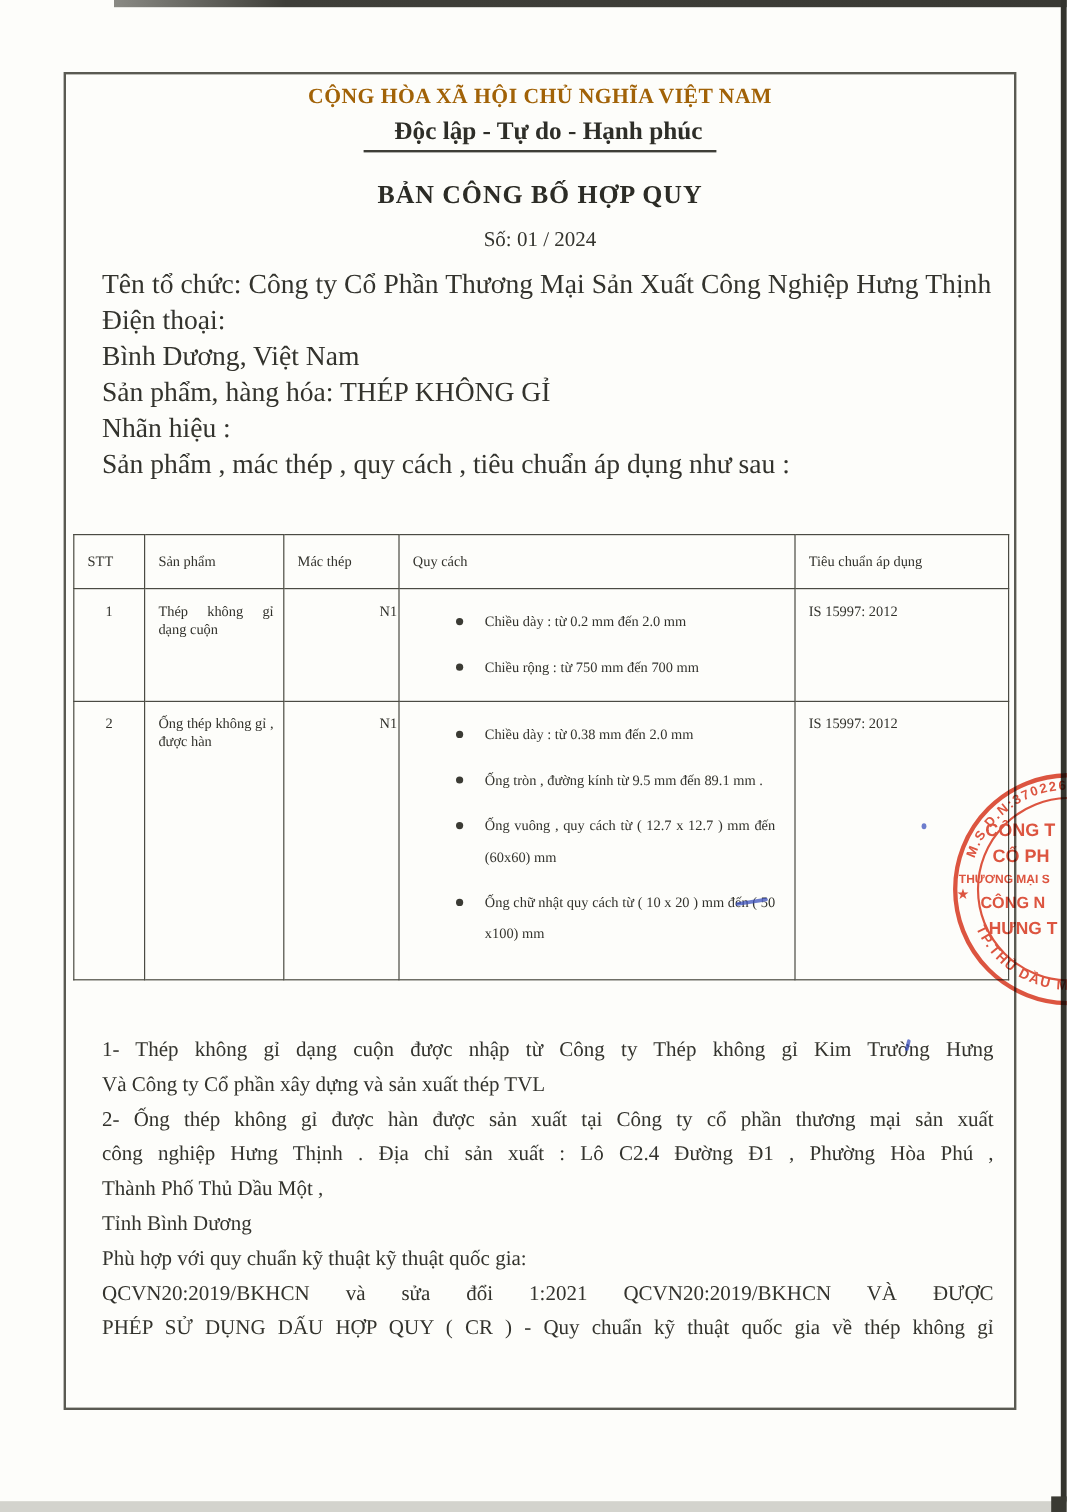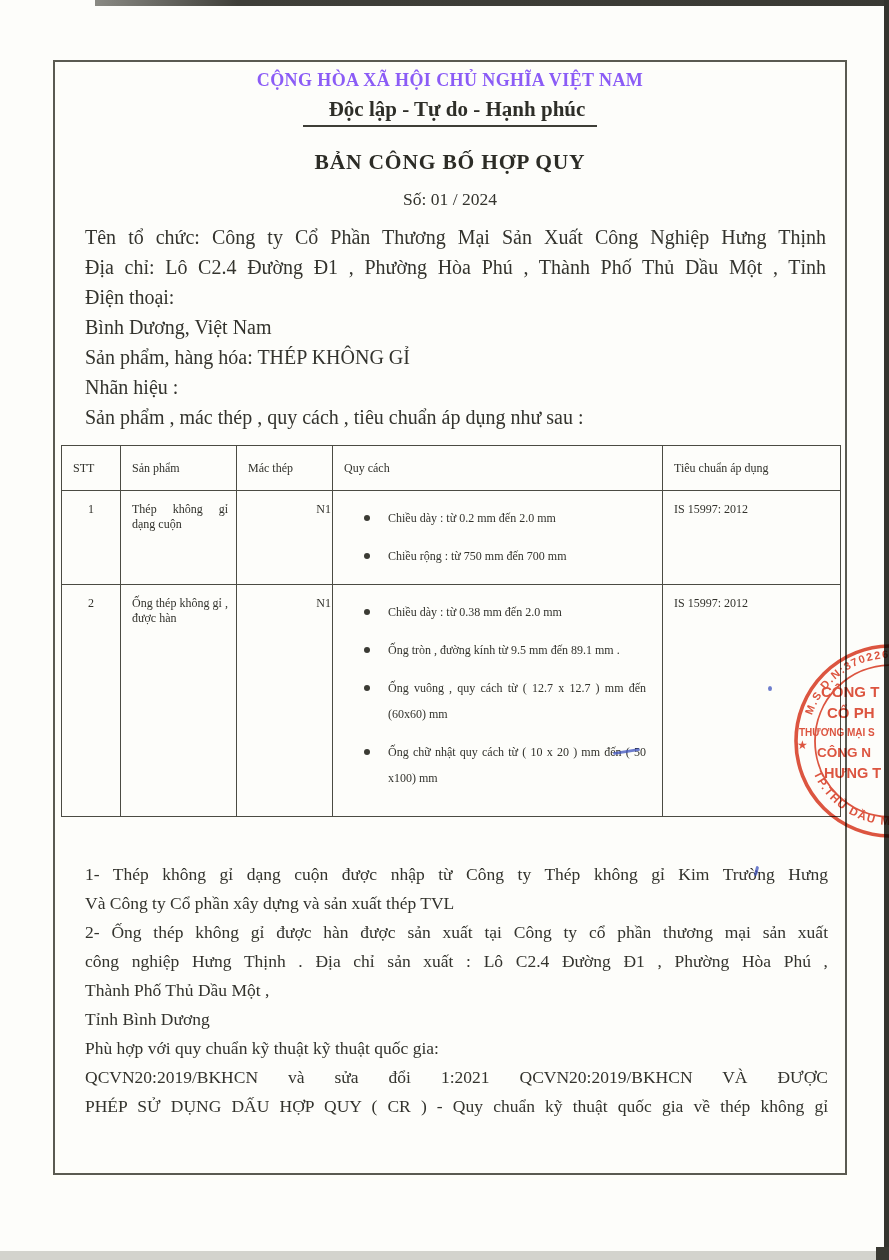--- a/index.html
+++ b/index.html
@@ -22,7 +22,7 @@
     border:2px solid #5a5a52;background:transparent;}
 
   .centered{position:absolute;left:53px;width:794px;text-align:center;}
-  .nat-title{top:70px;font-size:18px;font-weight:bold;letter-spacing:.4px;color:#8b5cf6;}
+  .nat-title{top:70px;font-size:18px;font-weight:bold;letter-spacing:.4px;color:#a16207;}
   .motto-wrap{top:97px;}
   .motto{display:inline-block;font-size:21px;font-weight:bold;color:#2e2e28;
     padding:0 12px 3px 26px;border-bottom:2.5px solid #3e3e37;}

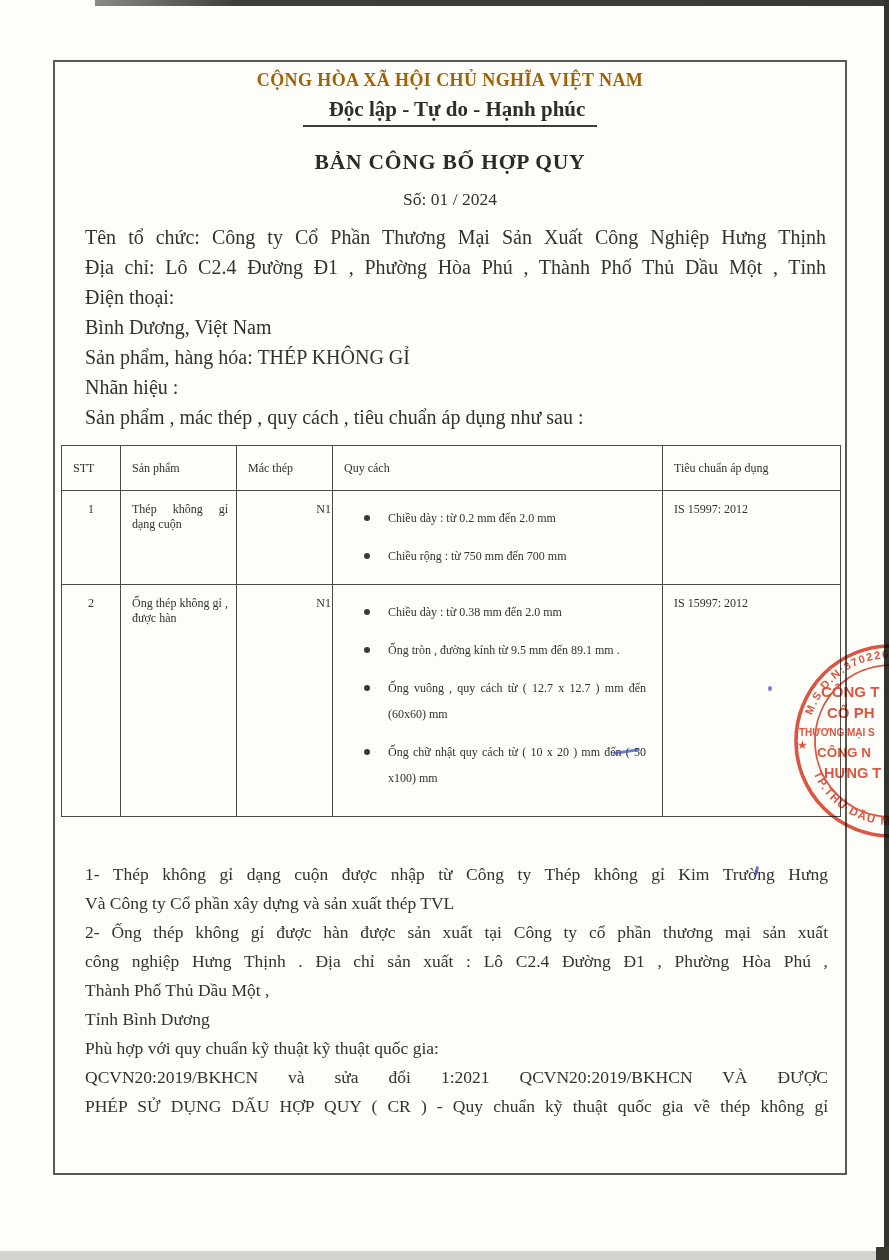--- a/index.html
+++ b/index.html
@@ -29,7 +29,7 @@
   .doc-title{top:150px;font-size:21.5px;font-weight:bold;letter-spacing:.8px;color:#2c2c26;}
   .doc-number{top:189px;font-size:17.5px;}
 
-  .info{position:absolute;left:85px;top:222px;width:741px;font-size:20px;line-height:30px;}
+  .info{position:absolute;left:85px;top:222px;width:741px;font-size:23px;line-height:30px;}
   .info p{margin:0;}
   .stretch{text-align:justify;text-align-last:justify;}
   .mt6{margin-top:6px;}

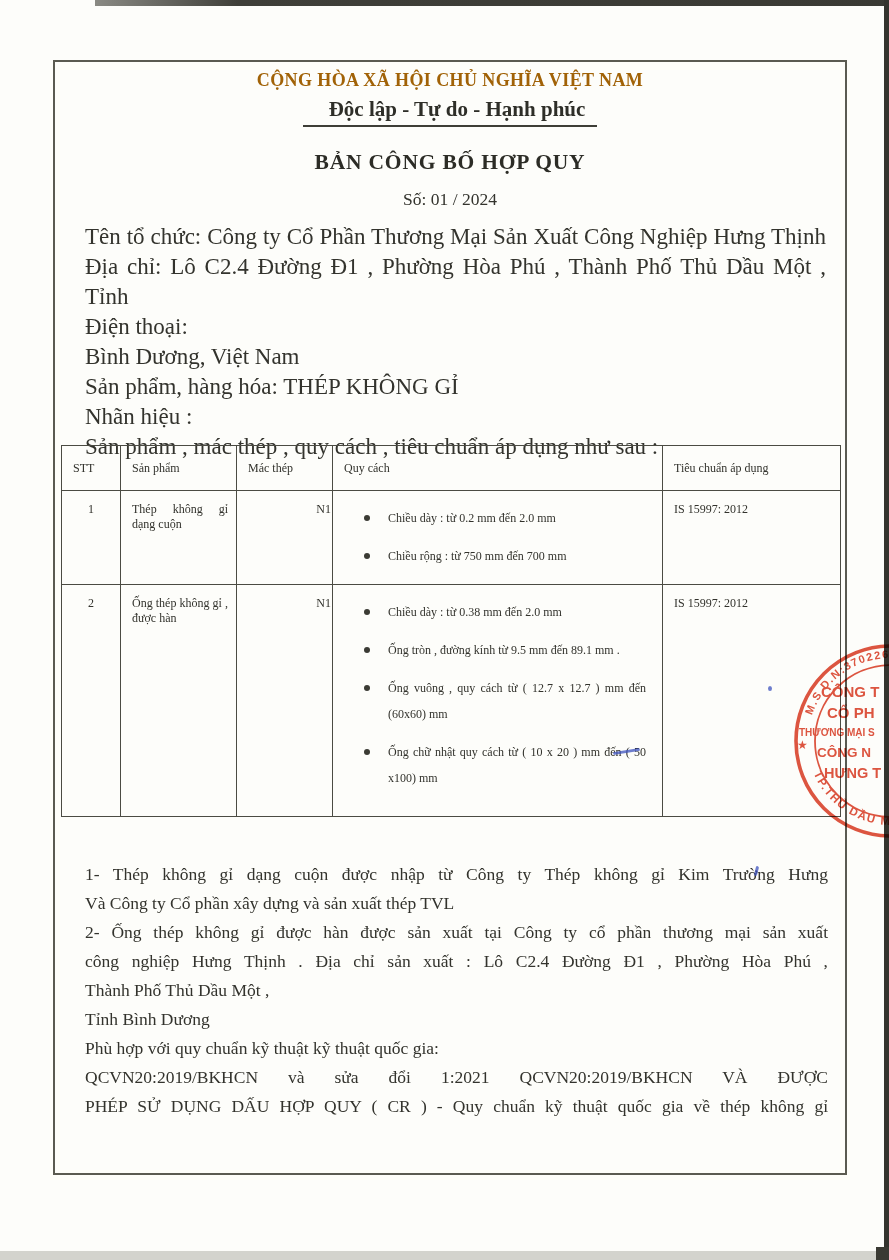--- a/index.html
+++ b/index.html
@@ -96,7 +96,6 @@
 
   <div class="info">
     <p class="stretch">Tên tổ chức: Công ty Cổ Phần Thương Mại Sản Xuất Công Nghiệp Hưng Thịnh</p>
-    <p class="stretch">Địa chỉ: Lô C2.4 Đường Đ1 , Phường Hòa Phú , Thành Phố Thủ Dầu Một , Tỉnh</p>
     <p>Điện thoại:</p>
     <p>Bình Dương, Việt Nam</p>
     <p class="mt6"><span>Sản phẩm, hàng hóa: </span><span class="bold">THÉP KHÔNG GỈ</span></p>

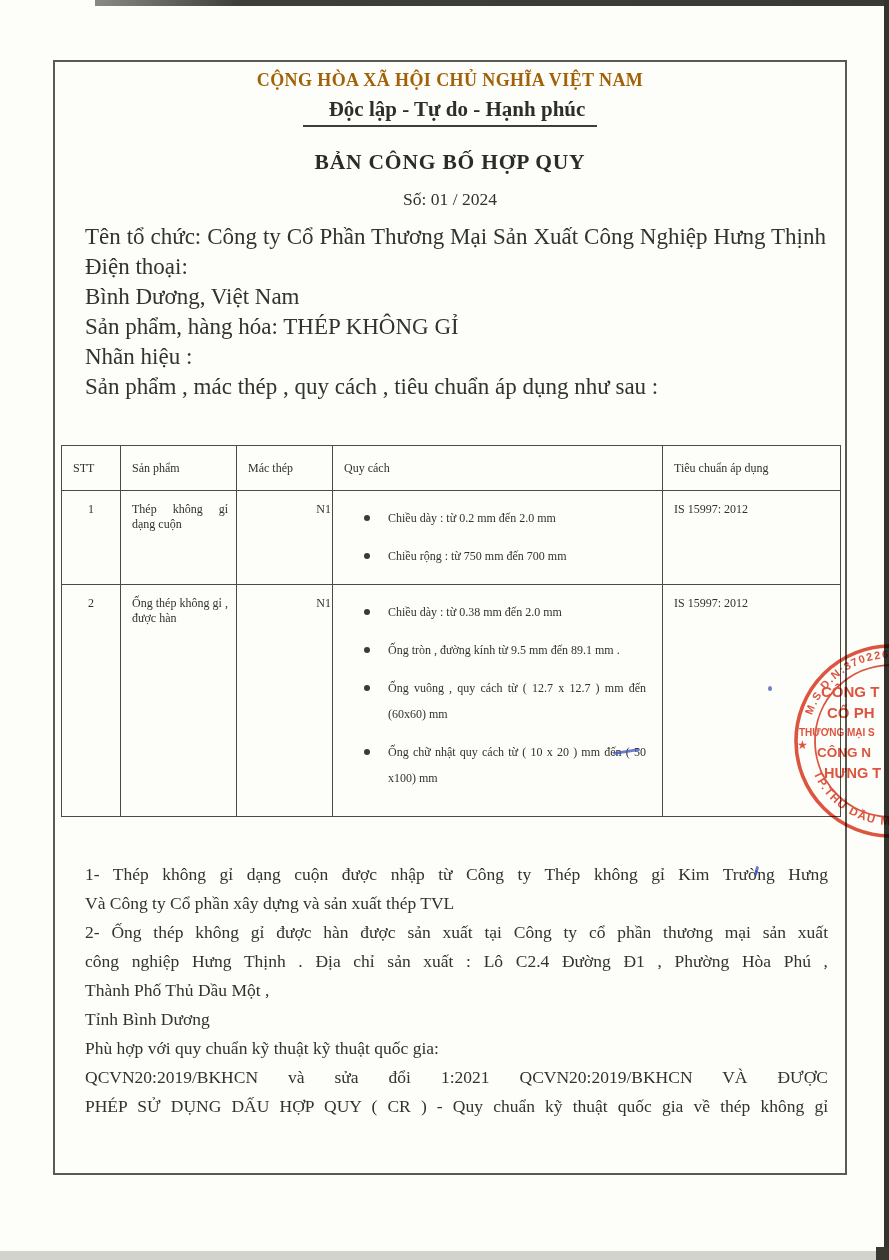--- a/index.html
+++ b/index.html
@@ -45,7 +45,7 @@
   td.stt{text-align:center;vertical-align:top;padding-top:11px;}
   td.sp{vertical-align:top;padding:11px 8px 0 11px;text-align:justify;}
   td.mac{text-align:right;vertical-align:top;padding-top:11px;}
-  td.qc{vertical-align:top;padding:4px 16px 0 24px;}
+  td.qc{vertical-align:top;padding:4px 16px 0 40px;}
   td.tc{vertical-align:top;padding:11px 6px 0 11px;}
   td.qc ul{margin:0;padding:0;list-style:none;}
   td.qc li{position:relative;margin:10px 0 12px;padding-left:31px;

